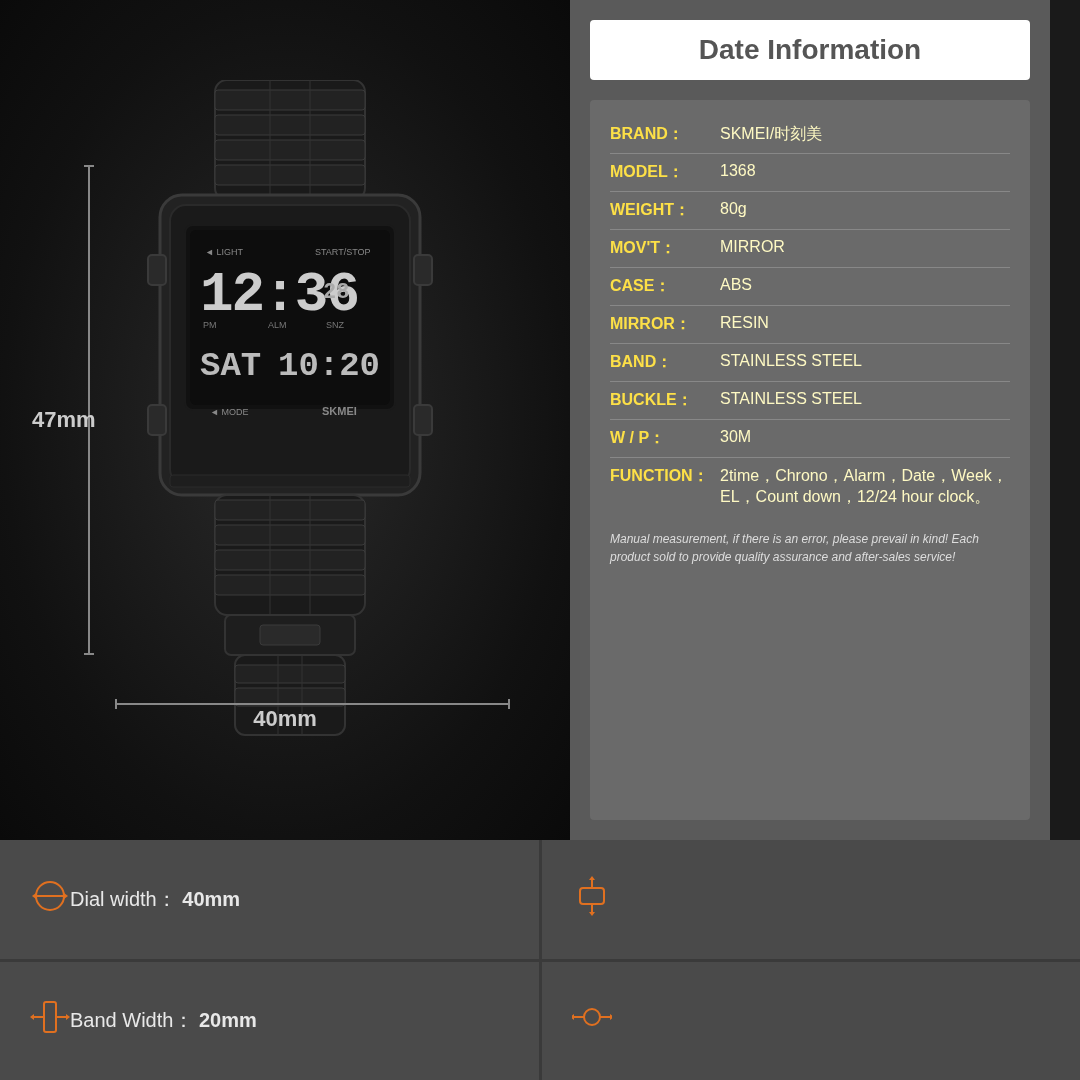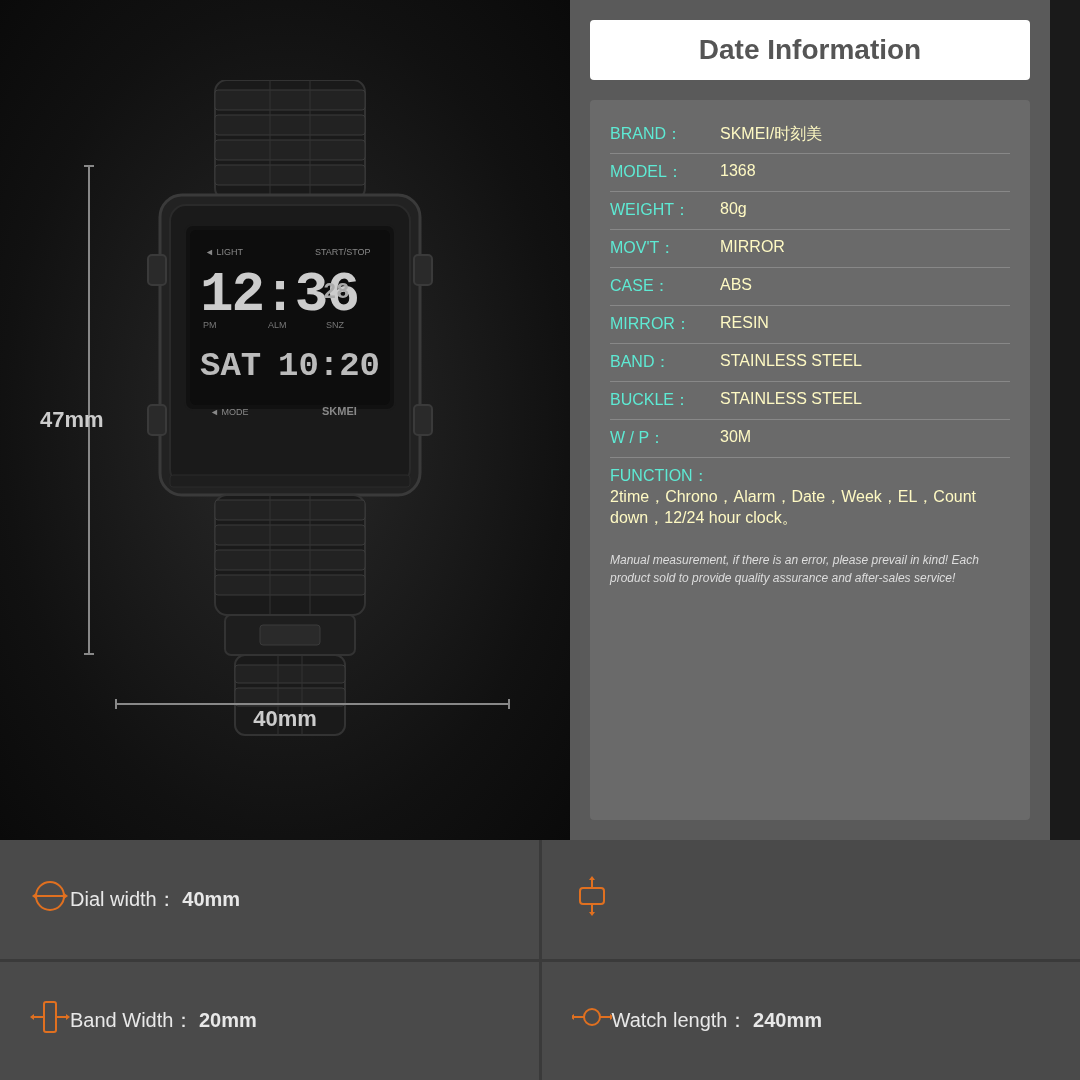--- a/index.html
+++ b/index.html
@@ -169,9 +169,9 @@
       flex-direction: column;
     }
     .info-key {
-      color: #5eead4;
+      color: #fde047;
       font-size: 16px;
-      font-weight: normal;
+      font-weight: bold;
       min-width: 110px;
       flex-shrink: 0;
     }

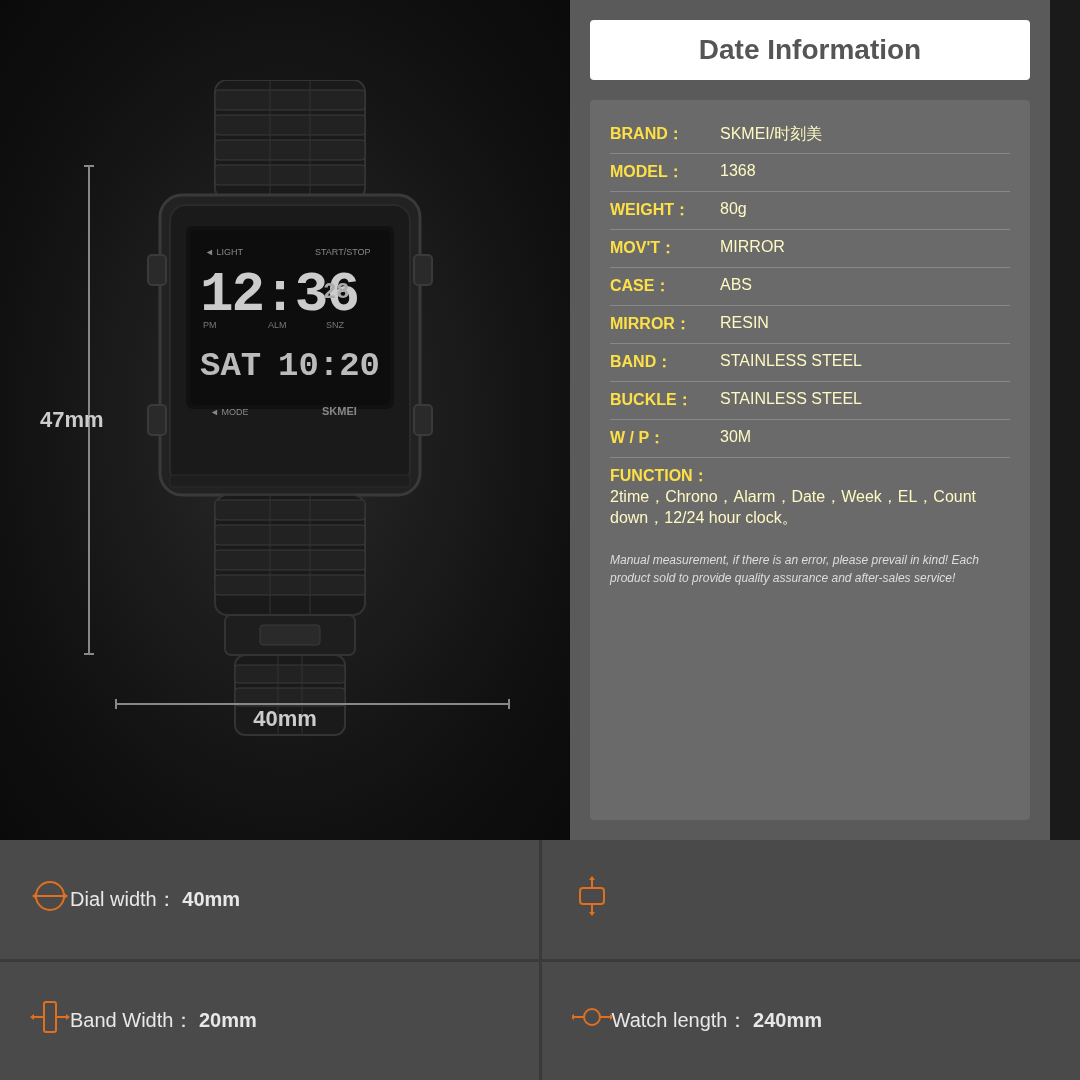--- a/index.html
+++ b/index.html
@@ -67,7 +67,7 @@
     }
     .dim-label-v {
       position: absolute;
-      left: 40px;
+      left: 32px;
       top: 50%;
       transform: translateY(-50%);
       color: #ccc;

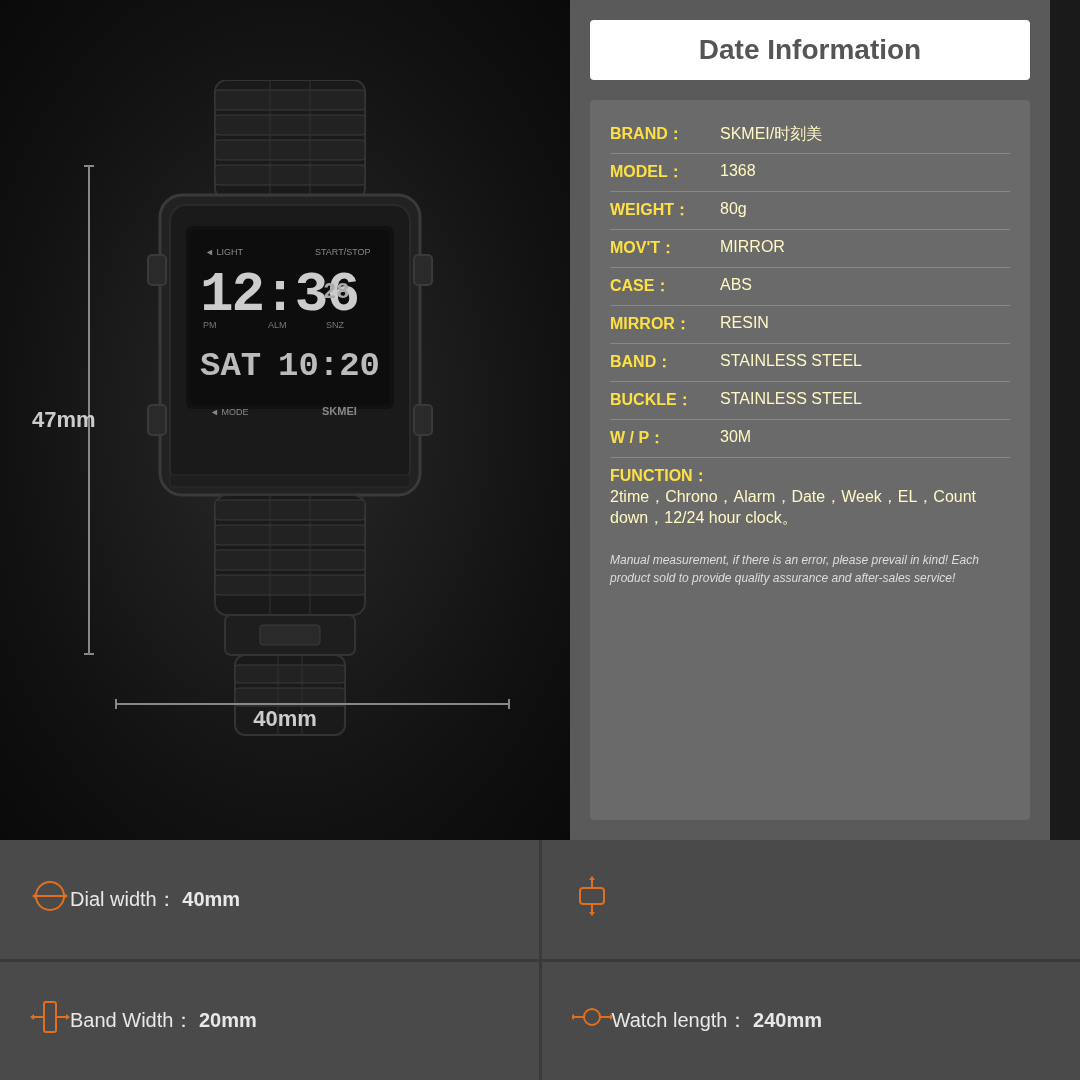--- a/index.html
+++ b/index.html
@@ -166,7 +166,6 @@
     }
     .info-row:last-child {
       border-bottom: none;
-      flex-direction: column;
     }
     .info-key {
       color: #fde047;

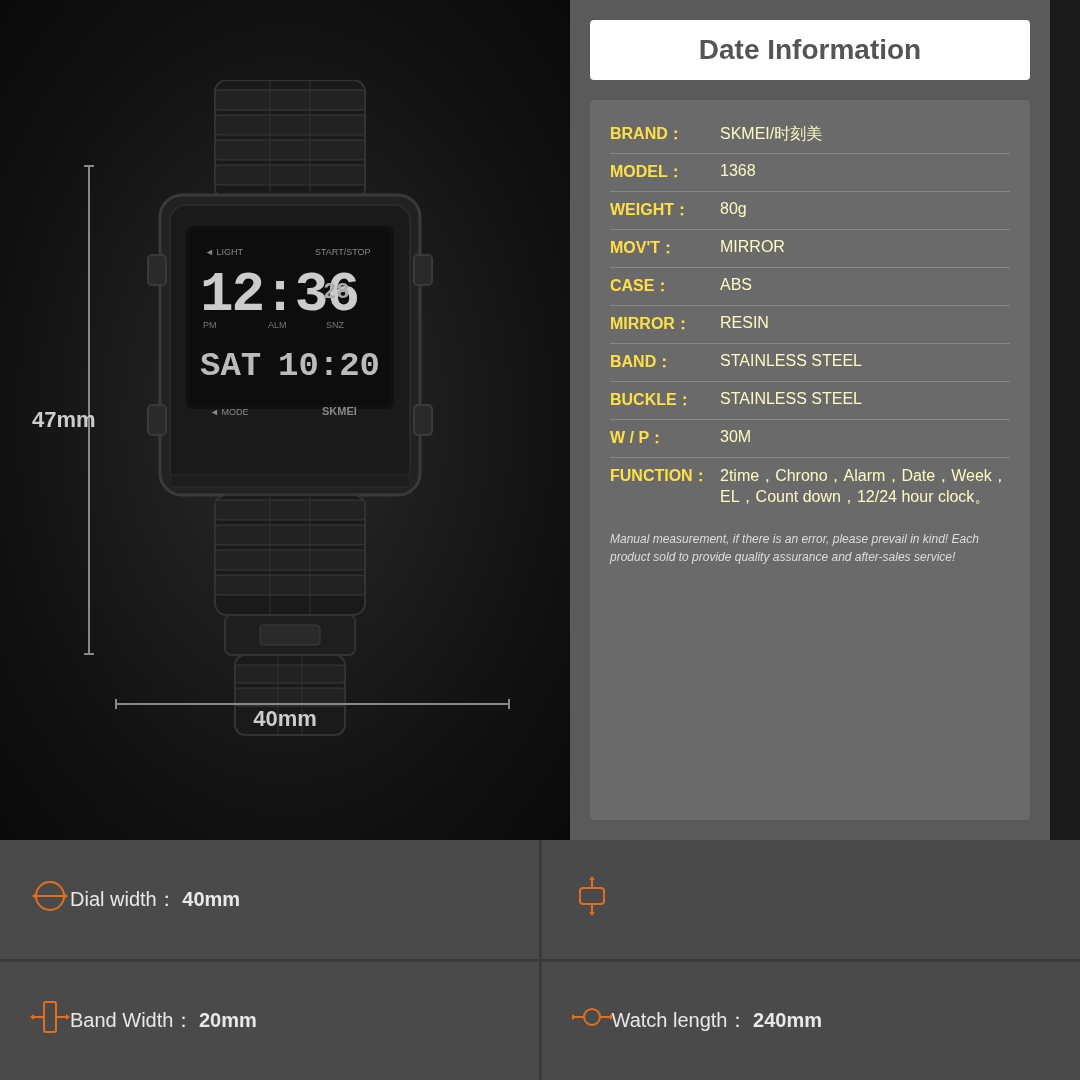--- a/index.html
+++ b/index.html
@@ -398,7 +398,6 @@
           <polygon points="2,17 -2,20 2,23" fill="#e07020"></polygon>
           <polygon points="38,17 42,20 38,23" fill="#e07020"></polygon>
         </svg></span>
-      <span class="spec-text">Watch length： <strong>240mm</strong></span>
     </div>
   </div>
 

